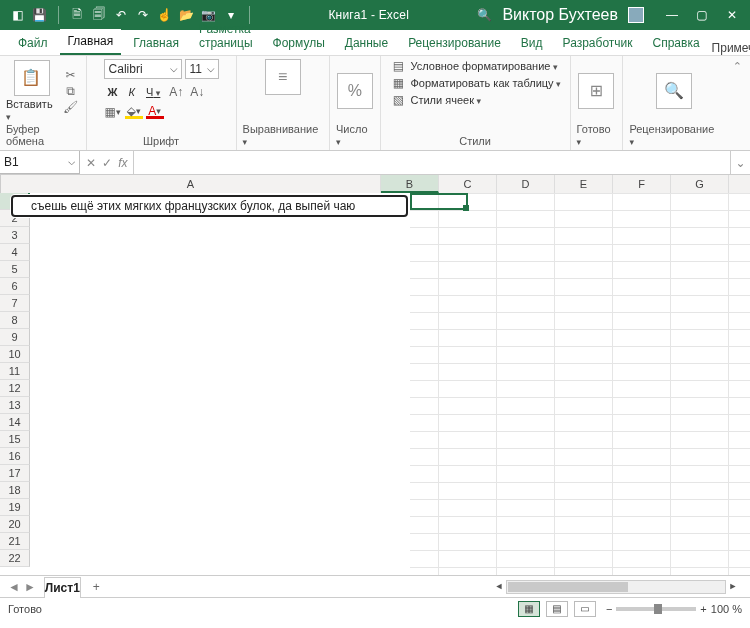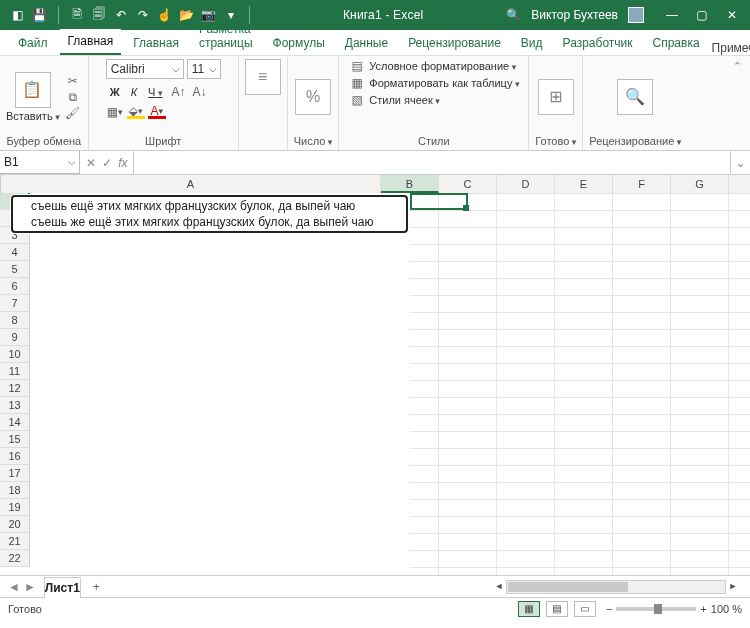--- a/index.html
+++ b/index.html
@@ -92,7 +92,7 @@
   <div class="title-center">Книга1 - Excel</div>
   <div class="title-right">
     <span class="qicon">🔍</span>
-    <span style="font-size:12px;">Виктор Бухтеев</span>
+    <span style="font-size:16px;">Виктор Бухтеев</span>
     <span class="avatar"></span>
     <div class="win-controls">
       <span class="win-btn">—</span>

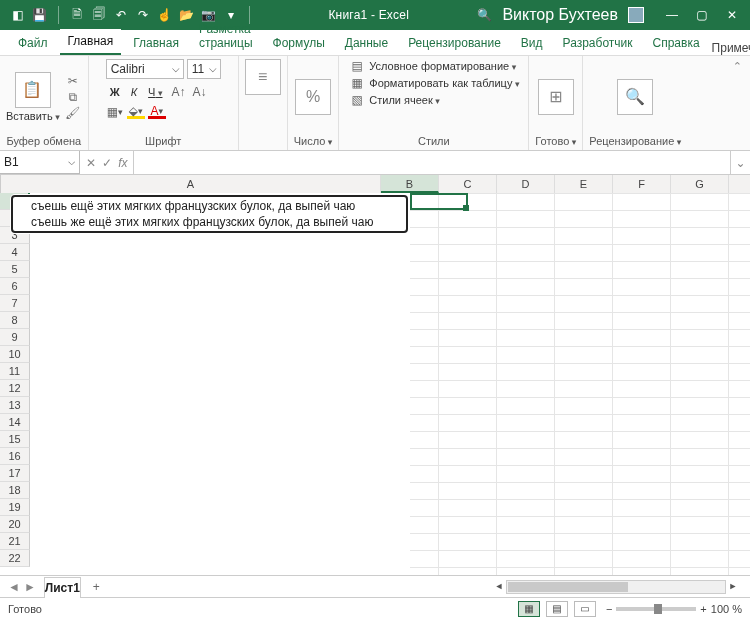--- a/index.html
+++ b/index.html
@@ -158,6 +158,7 @@
     <div class="body col">
       <div class="iconbox">≡</div>
     </div>
+    <div class="label drop">Выравнивание</div>
   </div>
 
   <div class="group">

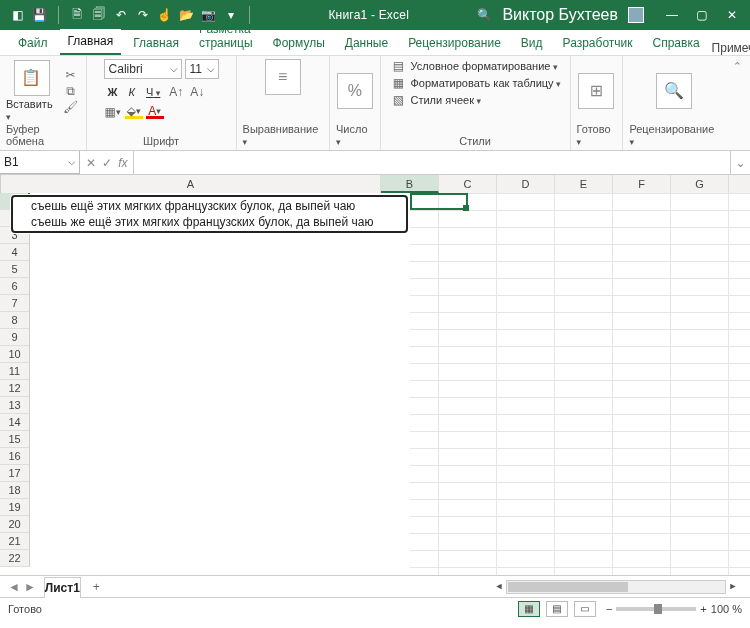--- a/index.html
+++ b/index.html
@@ -258,7 +258,6 @@
 
   <div class="box-highlight" style="left:11px; top:20px; width:397px;">
     <div>съешь ещё этих мягких французских булок, да выпей чаю</div>
-    <div>съешь же ещё этих мягких французских булок, да выпей чаю</div>
   </div>
 
   <div class="sel-cell" style="left:410px; top:18px;"></div>

